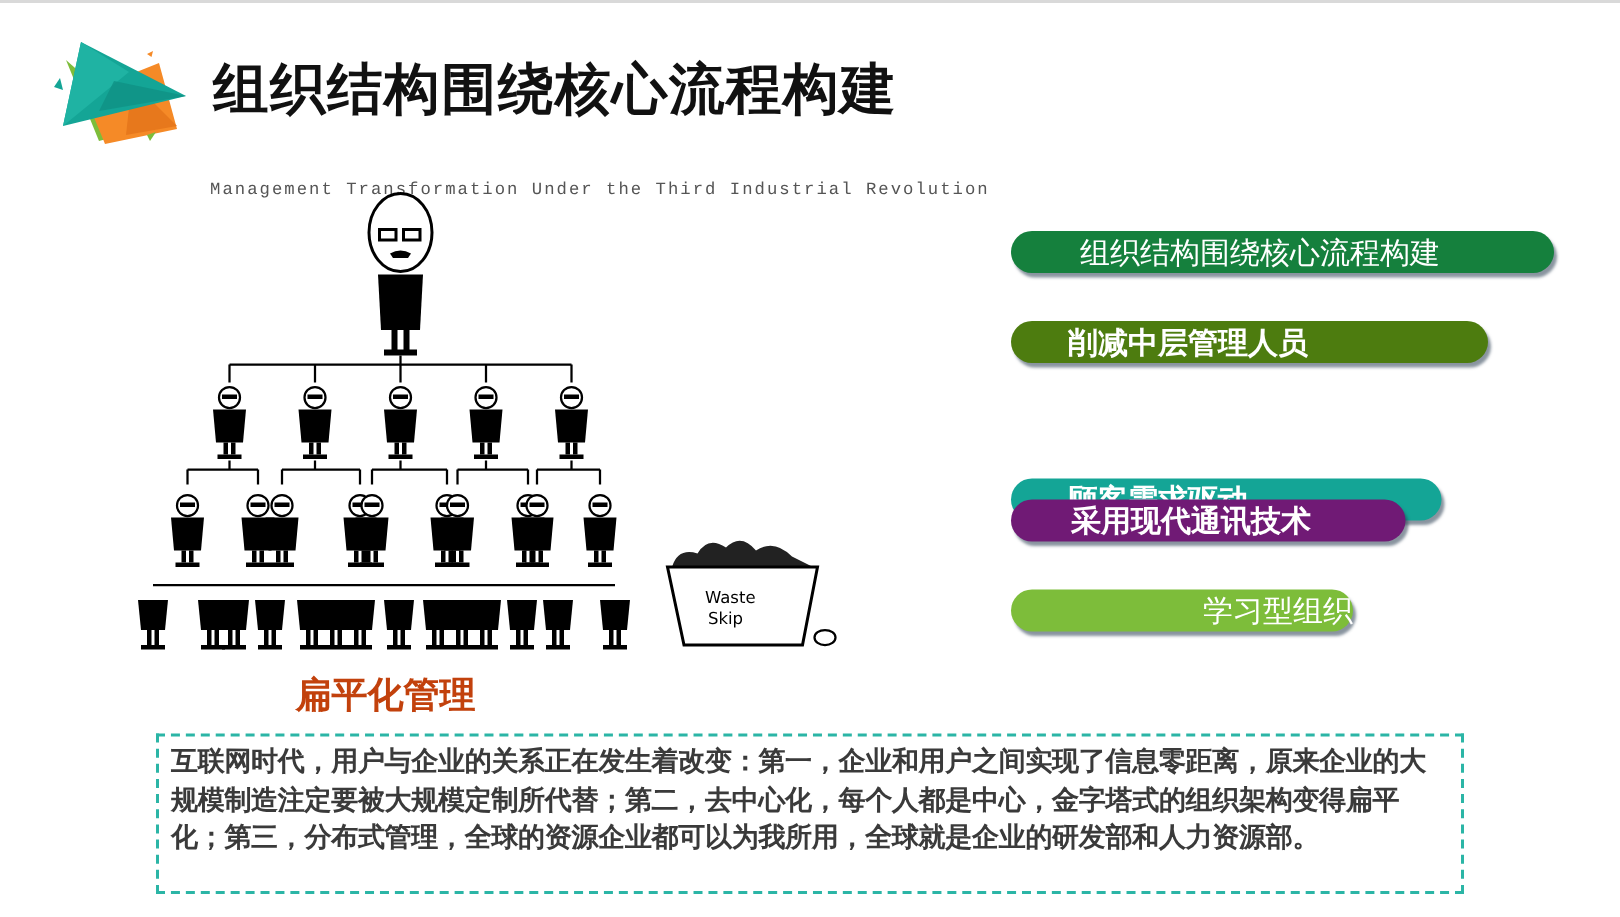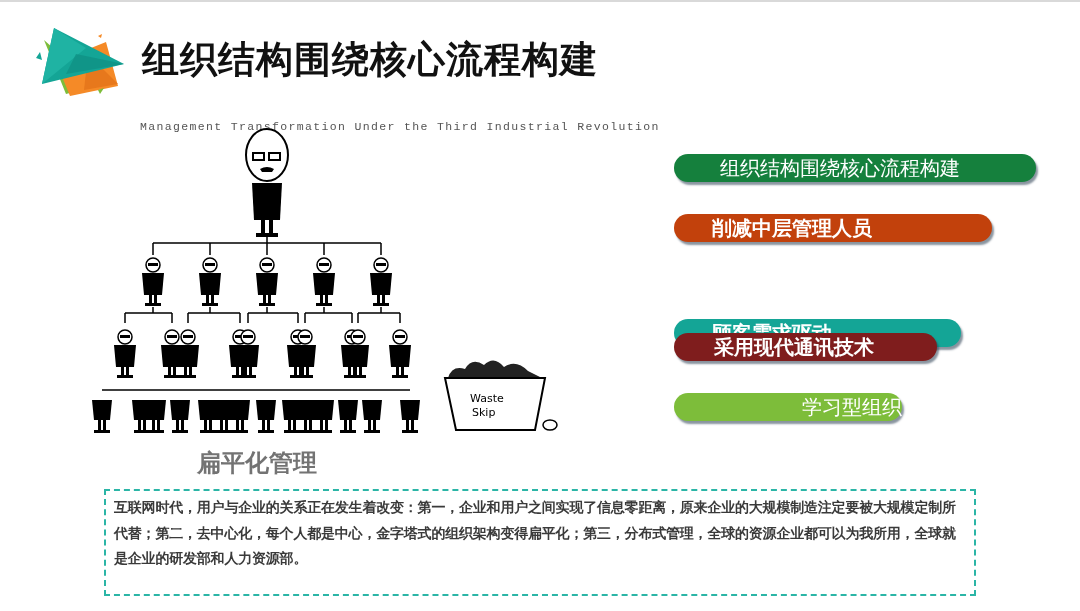--- a/index.html
+++ b/index.html
@@ -143,7 +143,7 @@
 <div class="pill" style="left:674px; top:154px; width:362px; background:#15803d; padding-left:46px;">
   <span>组织结构围绕核心流程构建</span>
 </div>
-<div class="pill bold" style="left:674px; top:214px; width:318px; background:#c2410c; padding-left:38px;">
+<div class="pill bold" style="left:674px; top:214px; width:318px; background:#4d7c0f; padding-left:38px;">
   <span>削减中层管理人员</span>
 </div>
 <div class="pill bold" style="left:674px; top:273px; width:287px; background:#14a596; padding-left:38px;margin-top:46px;">

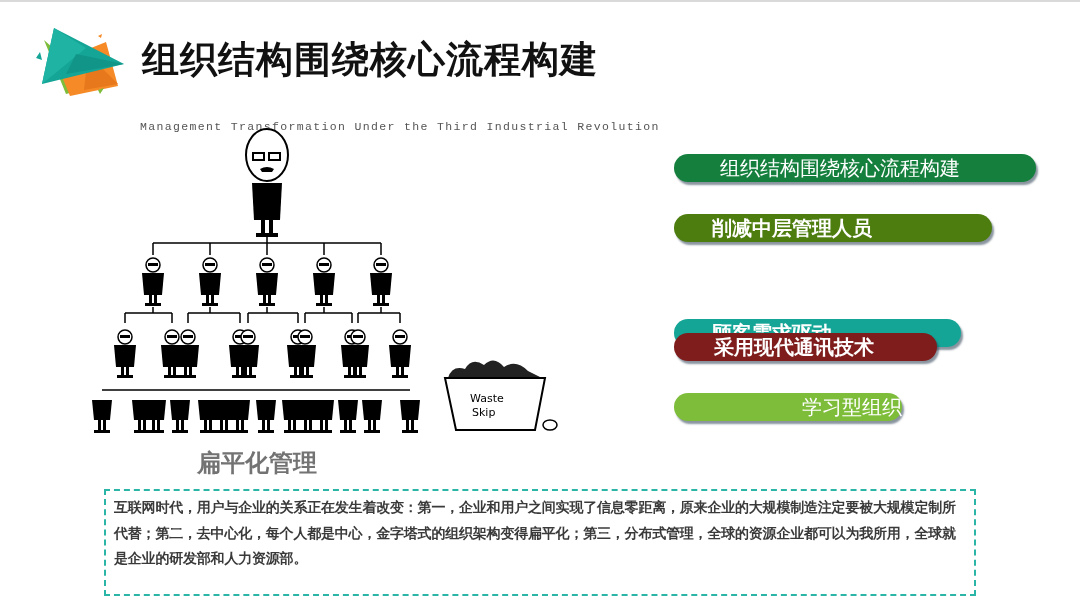--- a/index.html
+++ b/index.html
@@ -149,7 +149,7 @@
 <div class="pill bold" style="left:674px; top:273px; width:287px; background:#14a596; padding-left:38px;margin-top:46px;">
   <span>顾客需求驱动</span>
 </div>
-<div class="pill bold" style="left:674px; top:333px; width:263px; background:#7f1d1d; padding-left:40px;">
+<div class="pill bold" style="left:674px; top:333px; width:263px; background:#701a75; padding-left:40px;">
   <span>采用现代通讯技术</span>
 </div>
 <div class="pill" style="left:674px; top:393px; width:228px; background:#7dbd3a; padding-left:34px;text-align:right;">

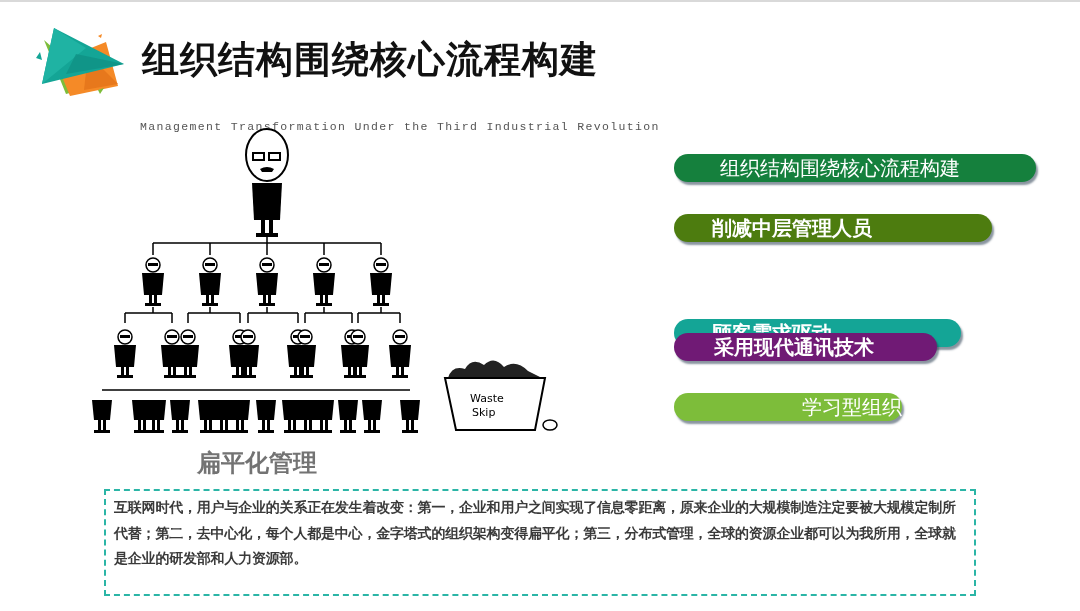--- a/index.html
+++ b/index.html
@@ -24,7 +24,7 @@
     .illustration { position: absolute; left: 80px; top: 125px; width: 480px; height: 320px; }
     .caption {
       position: absolute; left: 197px; top: 447px;
-      font-size: 24px; font-weight: bold; color: #737373; white-space: nowrap;
+      font-size: 24px; font-weight: bold; color: #c2410c; white-space: nowrap;
     }
     .pill {
       position: absolute; height: 28px; border-radius: 14px;

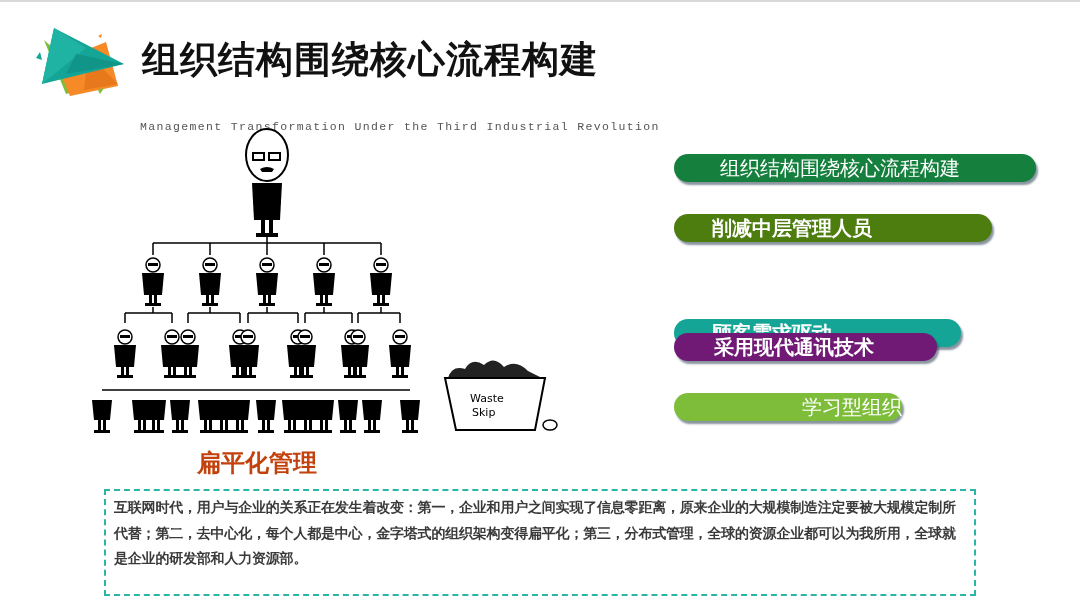--- a/index.html
+++ b/index.html
@@ -37,7 +37,7 @@
       position: absolute; left: 104px; top: 489px; width: 872px; height: 107px;
       border: 2px dashed #2bb5a6; box-sizing: border-box;
       padding: 4px 6px 0 8px;
-      font-size: 14px; font-weight: bold; color: #3a3a3a; line-height: 25.5px;
+      font-size: 18px; font-weight: bold; color: #3a3a3a; line-height: 25.5px;
       letter-spacing: -0.2px;
     }
   </style>

